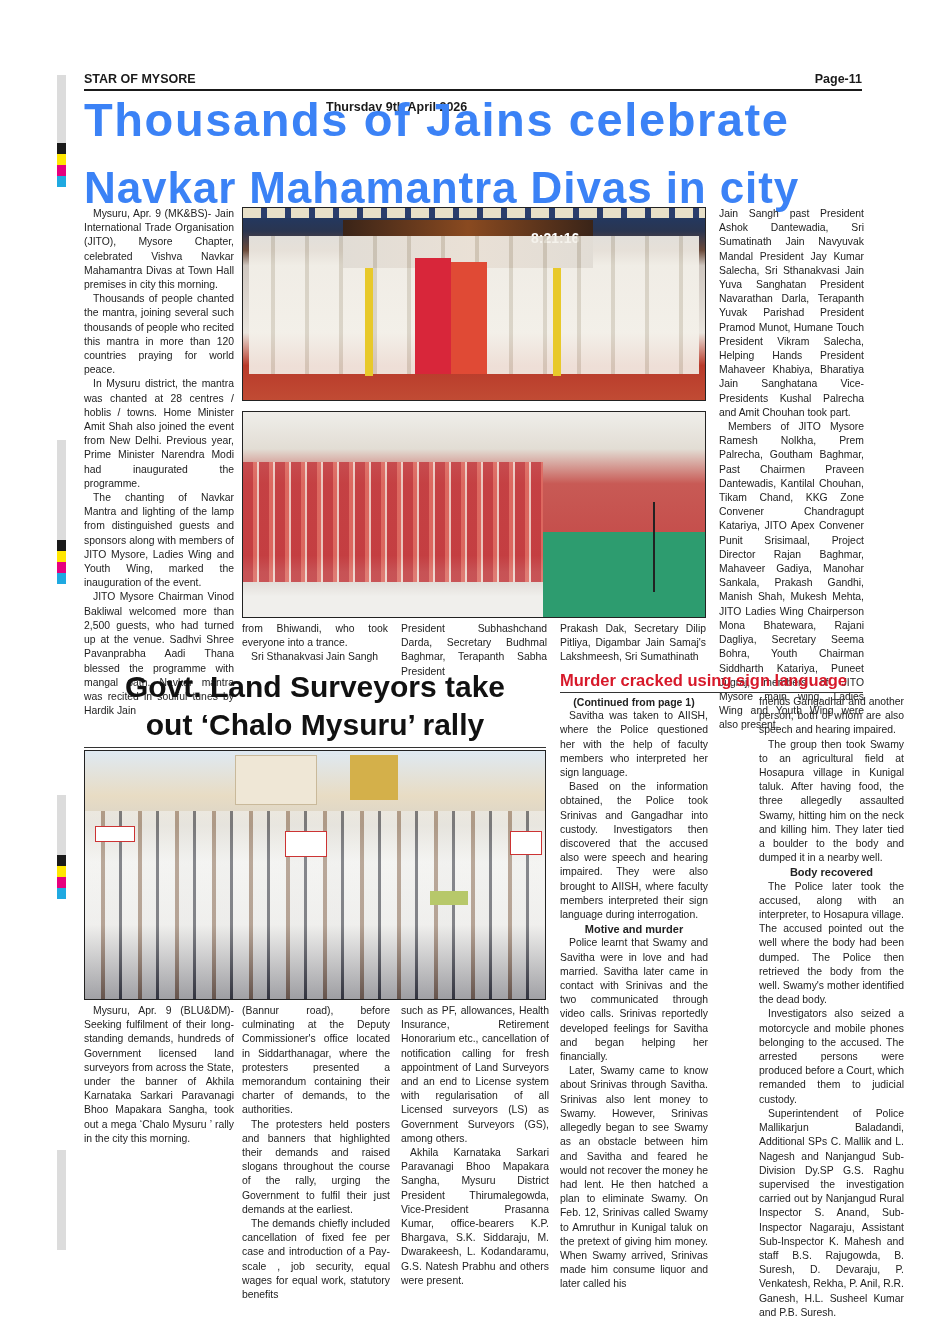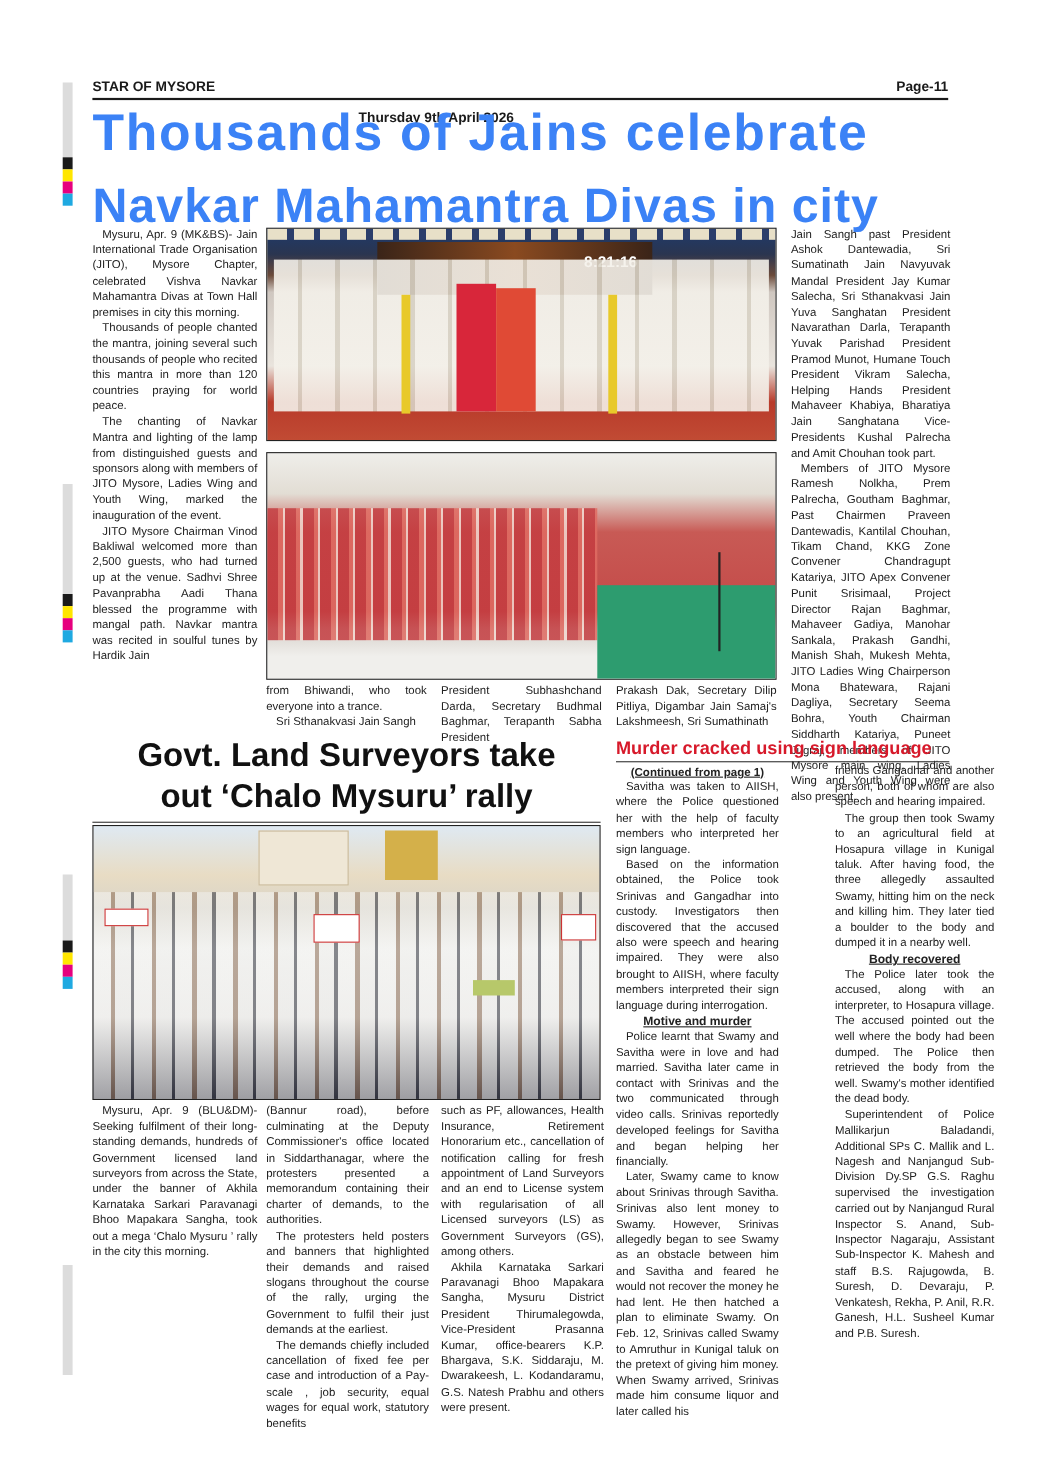--- a/index.html
+++ b/index.html
@@ -67,6 +67,7 @@
 <div class="col" style="left:84px;top:207px;width:150px;">
   <p>Mysuru, Apr. 9 (MK&amp;BS)- Jain International Trade Organisation (JITO), Mysore Chapter, celebrated Vishva Navkar Mahamantra Divas at Town Hall premises in city this morning.</p>
   <p>Thousands of people chanted the mantra, joining several such thousands of people who recited this mantra in more than 120 countries praying for world peace.</p>
+  <p>In Mysuru district, the mantra was chanted at 28 centres / hoblis / towns. Home Minister Amit Shah also joined the event from New Delhi. Previous year, Prime Minister Narendra Modi had inaugurated the programme.</p>
   <p>The chanting of Navkar Mantra and lighting of the lamp from distinguished guests and sponsors along with members of JITO Mysore, Ladies Wing and Youth Wing, marked the inauguration of the event.</p>
   <p>JITO Mysore Chairman Vinod Bakliwal welcomed more than 2,500 guests, who had turned up at the venue. Sadhvi Shree Pavanprabha Aadi Thana blessed the programme with mangal path. Navkar mantra was recited in soulful tunes by Hardik Jain</p>
 </div>

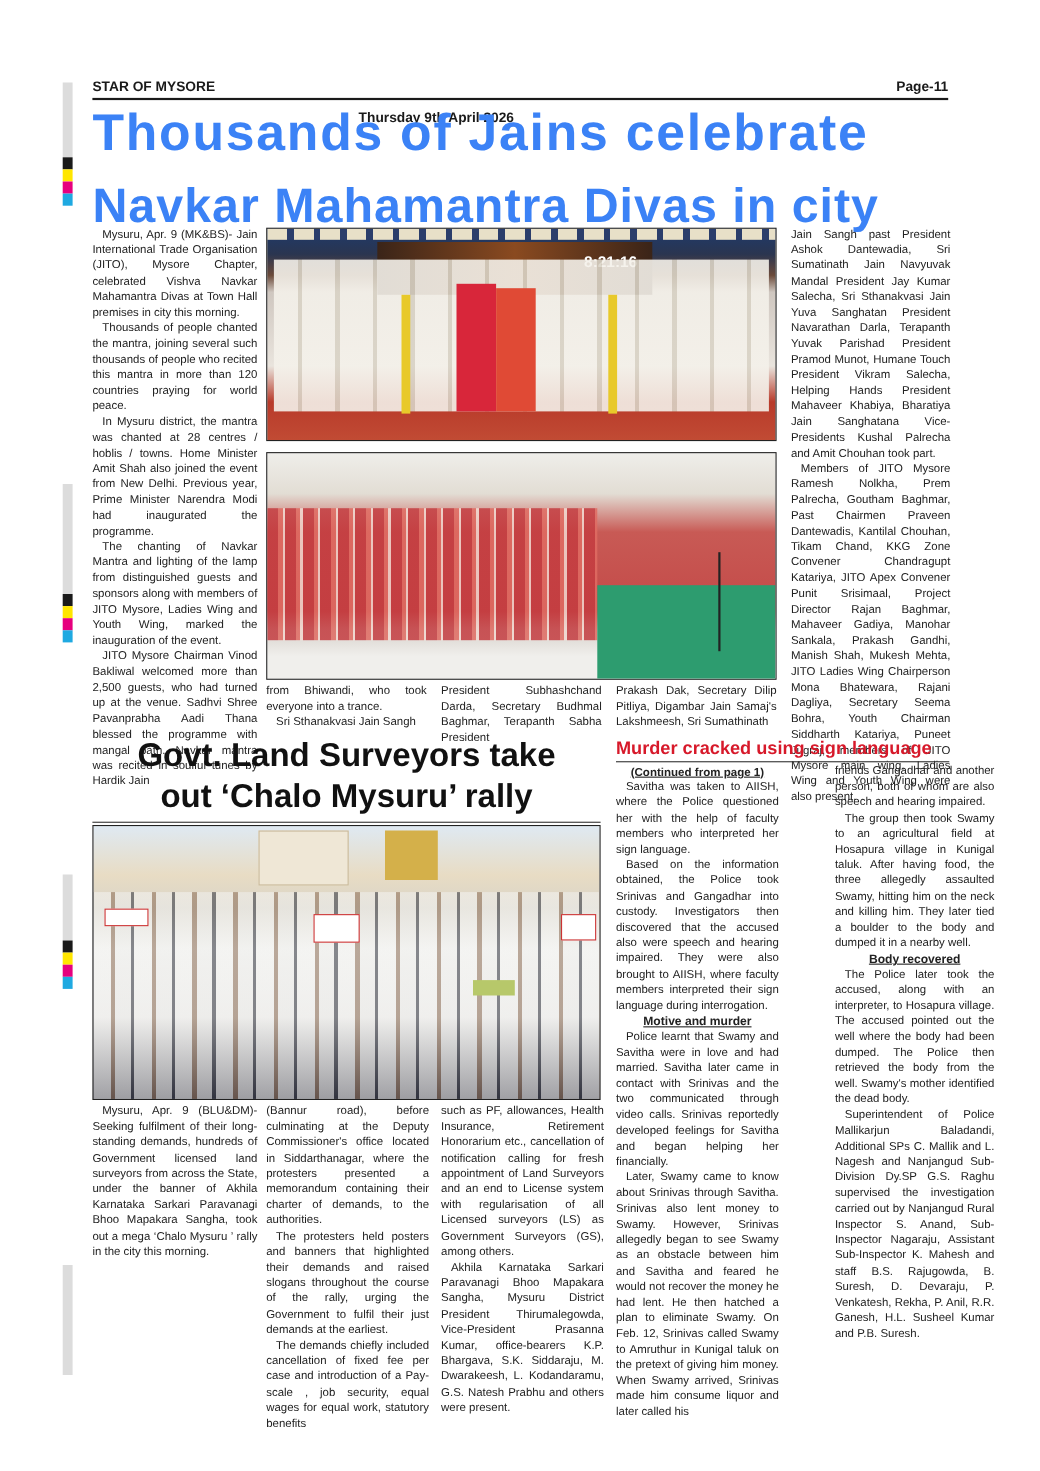--- a/index.html
+++ b/index.html
@@ -22,7 +22,7 @@
   .col{position:absolute;font-size:10.4px;line-height:14.2px;text-align:justify;hyphens:none;color:#222;}
   .col p{margin:0;text-indent:9px;}
   .col p.noindent{text-indent:0;}
-  .col .sub{font-weight:bold;text-align:center;font-size:11px;text-indent:0;text-decoration:underline;}
+  .col .sub{font-weight:bold;text-align:center;font-size:11px;text-indent:0;}
   .photo{position:absolute;border:1px solid #222;overflow:hidden;}
   .h2{position:absolute;font-weight:bold;color:#111;text-align:center;}
   .rule{position:absolute;background:#333;height:1px;}

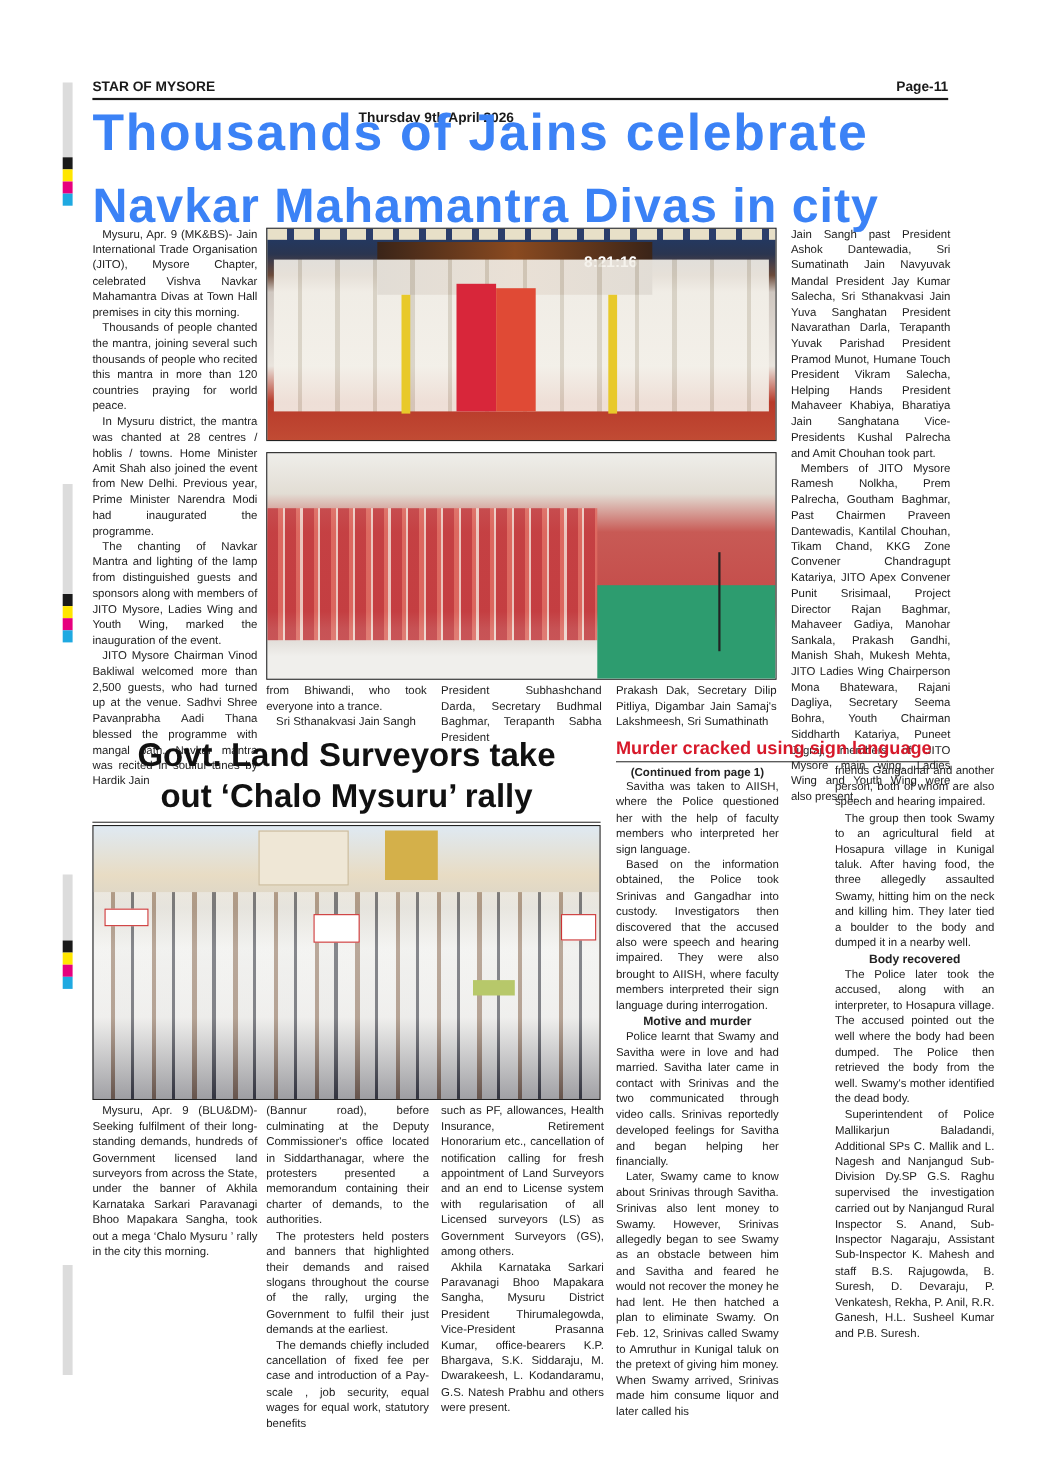--- a/index.html
+++ b/index.html
@@ -151,6 +151,7 @@
   <p>The group then took Swamy to an agricultural field at Hosapura village in Kunigal taluk. After having food, the three allegedly assaulted Swamy, hitting him on the neck and killing him. They later tied a boulder to the body and dumped it in a nearby well.</p>
   <p class="sub">Body recovered</p>
   <p>The Police later took the accused, along with an interpreter, to Hosapura village. The accused pointed out the well where the body had been dumped. The Police then retrieved the body from the well. Swamy's mother identified the dead body.</p>
+  <p>Investigators also seized a motorcycle and mobile phones belonging to the accused. The arrested persons were produced before a Court, which remanded them to judicial custody.</p>
   <p>Superintendent of Police Mallikarjun Baladandi, Additional SPs C. Mallik and L. Nagesh and Nanjangud Sub-Division Dy.SP G.S. Raghu supervised the investigation carried out by Nanjangud Rural Inspector S. Anand, Sub-Inspector Nagaraju, Assistant Sub-Inspector K. Mahesh and staff B.S. Rajugowda, B. Suresh, D. Devaraju, P. Venkatesh, Rekha, P. Anil, R.R. Ganesh, H.L. Susheel Kumar and P.B. Suresh.</p>
 </div>
 

